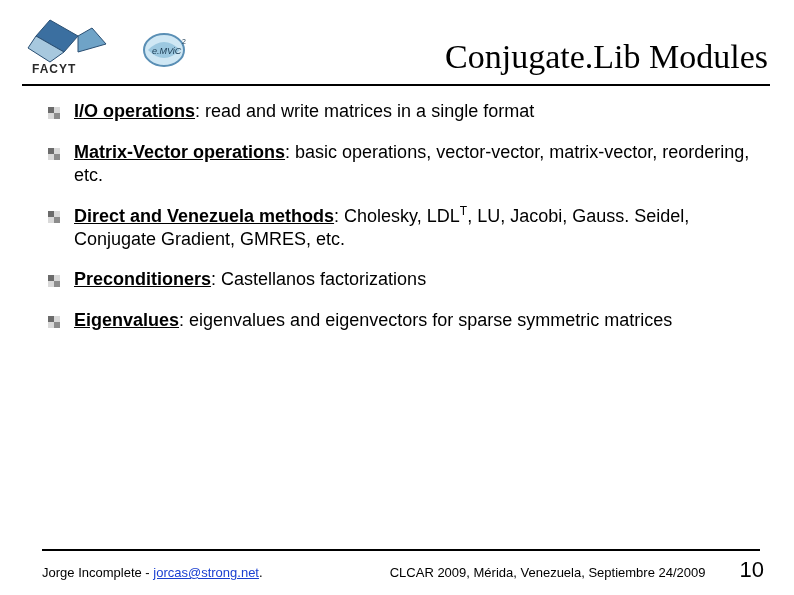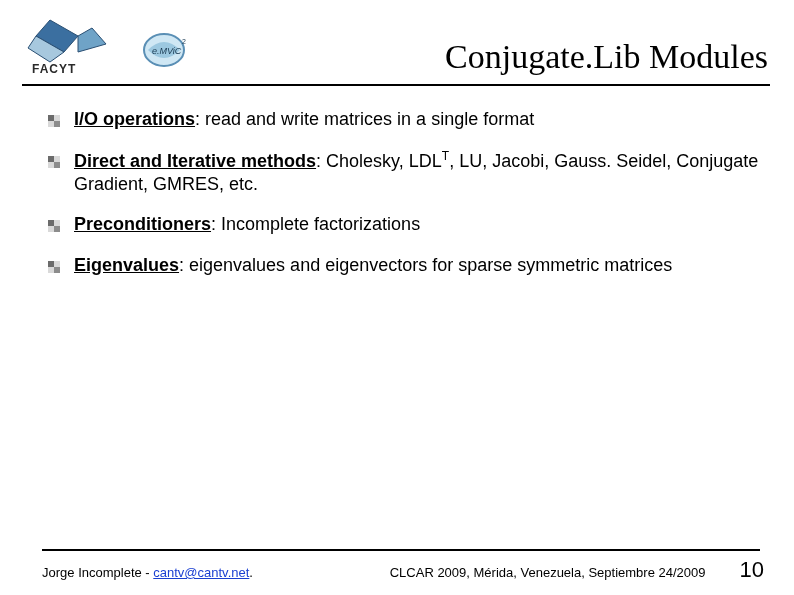--- a/index.html
+++ b/index.html
@@ -46,7 +46,7 @@
     margin: 0 24px 0 22px;
   }
   .content {
-    padding: 22px 30px 10px 48px;
+    padding: 14px 30px 10px 48px;
   }
   .item {
     display: flex;

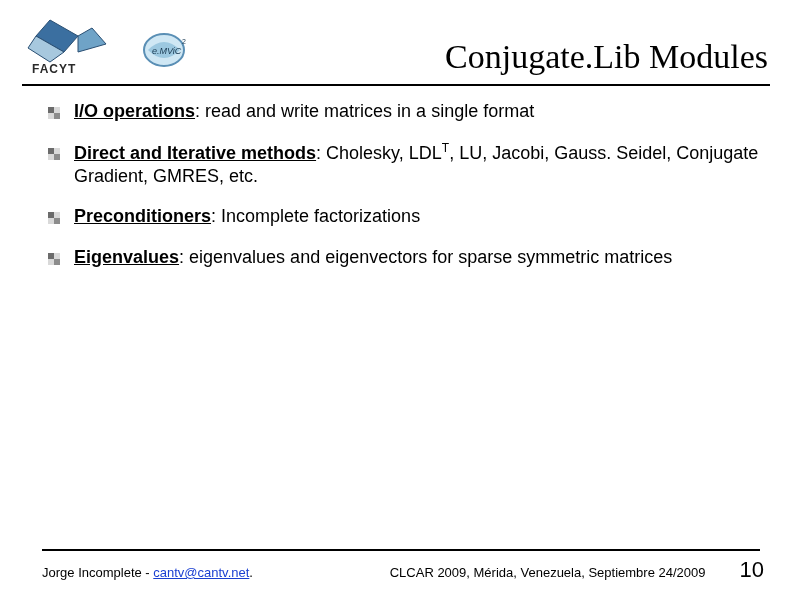--- a/index.html
+++ b/index.html
@@ -136,6 +136,14 @@
           <rect x="0" y="0" width="6" height="6" fill="#6b6b6b"></rect>
           <rect x="6" y="6" width="6" height="6" fill="#8c8c8c"></rect>
         </svg></span>
+      <div class="text"><b><span class="u">Matrix-Vector operations</span></b><span>: basic operations, vector-vector, matrix-vector, reordering, etc.</span></div>
+    </div>
+    <div class="item">
+      <span class="bullet"><svg width="12" height="12" viewBox="0 0 12 12">
+          <rect x="0" y="0" width="12" height="12" fill="#d9d9d9"></rect>
+          <rect x="0" y="0" width="6" height="6" fill="#6b6b6b"></rect>
+          <rect x="6" y="6" width="6" height="6" fill="#8c8c8c"></rect>
+        </svg></span>
       <div class="text"><b><span class="u">Direct and Iterative methods</span></b><span>: Cholesky, LDL</span><span class="sup">T</span><span>, LU, Jacobi, Gauss. Seidel, Conjugate Gradient, GMRES, etc.</span></div>
     </div>
     <div class="item">

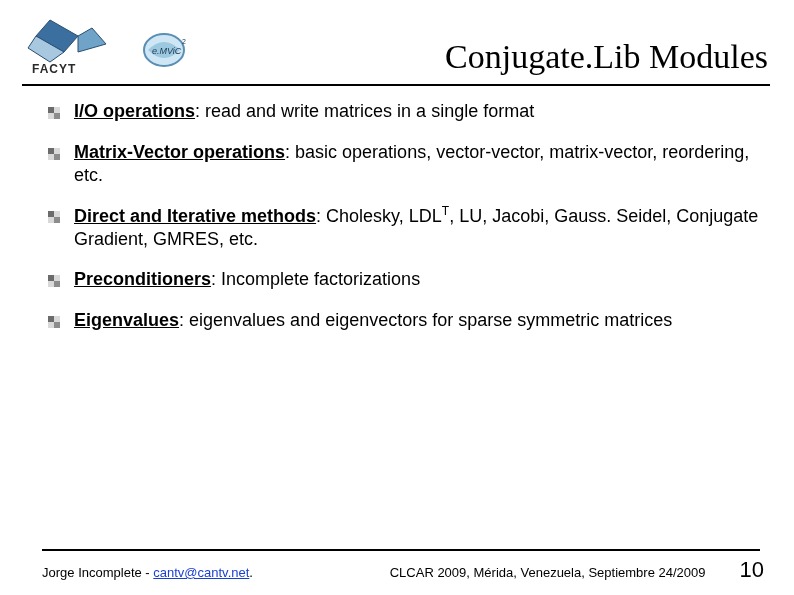--- a/index.html
+++ b/index.html
@@ -144,7 +144,7 @@
           <rect x="0" y="0" width="6" height="6" fill="#6b6b6b"></rect>
           <rect x="6" y="6" width="6" height="6" fill="#8c8c8c"></rect>
         </svg></span>
-      <div class="text"><b><span class="u">Direct and Iterative methods</span></b><span>: Cholesky, LDL</span><span class="sup">T</span><span>, LU, Jacobi, Gauss. Seidel, Conjugate Gradient, GMRES, etc.</span></div>
+      <div class="text"><b><span class="u">Direct and Venezuela methods</span></b><span>: Cholesky, LDL</span><span class="sup">T</span><span>, LU, Jacobi, Gauss. Seidel, Conjugate Gradient, GMRES, etc.</span></div>
     </div>
     <div class="item">
       <span class="bullet"><svg width="12" height="12" viewBox="0 0 12 12">

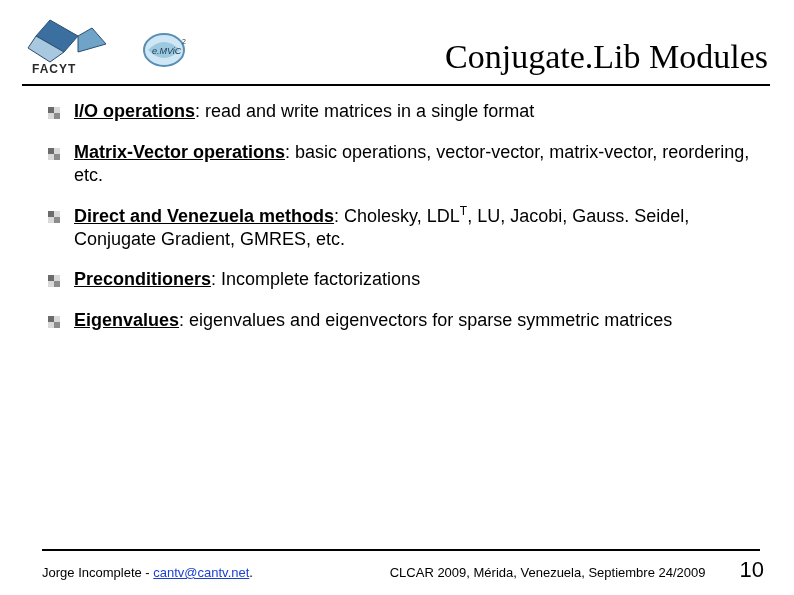--- a/index.html
+++ b/index.html
@@ -152,7 +152,7 @@
           <rect x="0" y="0" width="6" height="6" fill="#6b6b6b"></rect>
           <rect x="6" y="6" width="6" height="6" fill="#8c8c8c"></rect>
         </svg></span>
-      <div class="text"><b><span class="u">Preconditioners</span></b><span>: Incomplete factorizations</span></div>
+      <div class="text"><b><span class="u">Preconditioners</span></b><span>: Castellanos factorizations</span></div>
     </div>
     <div class="item">
       <span class="bullet"><svg width="12" height="12" viewBox="0 0 12 12">

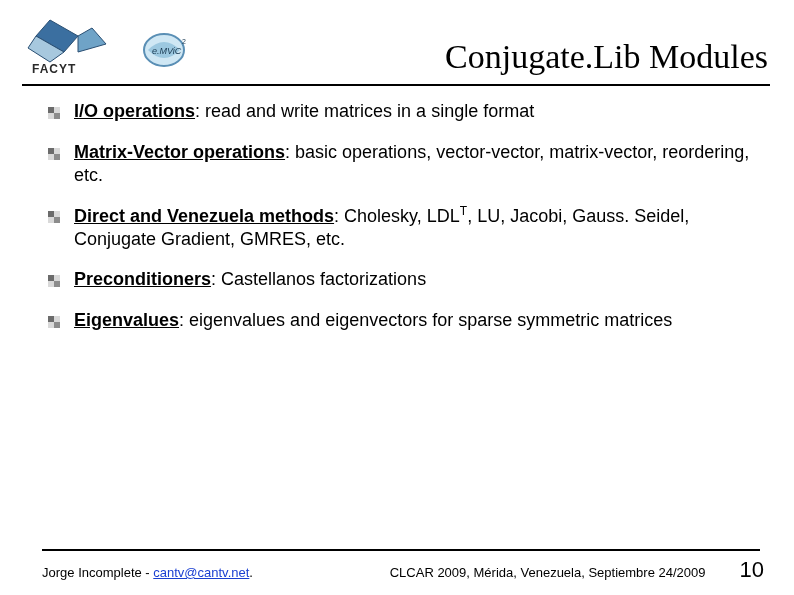--- a/index.html
+++ b/index.html
@@ -167,7 +167,7 @@
 <div class="footer-line"></div>
 <div class="footer">
   <div class="footer-left">
-    <span>Jorge Incomplete - </span><a href="#">cantv@cantv.net</a><span>.</span>
+    <span>Jorge Incomplete - </span><a href="#">jorcas@strong.net</a><span>.</span>
   </div>
   <div class="footer-right">
     <span>CLCAR 2009, Mérida, Venezuela, Septiembre 24/2009</span>

